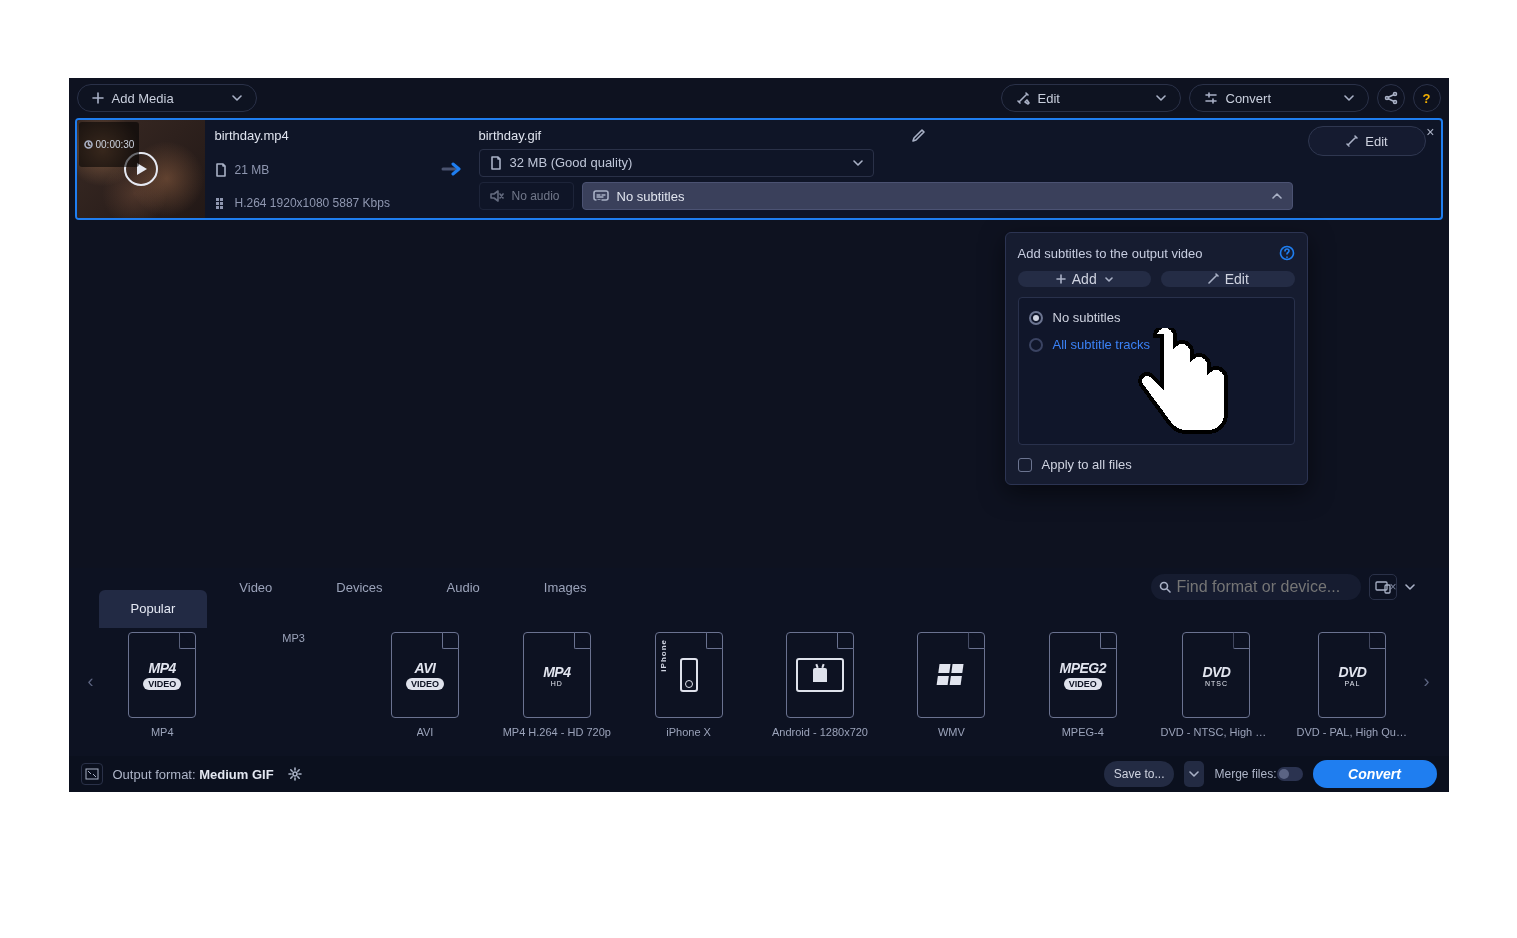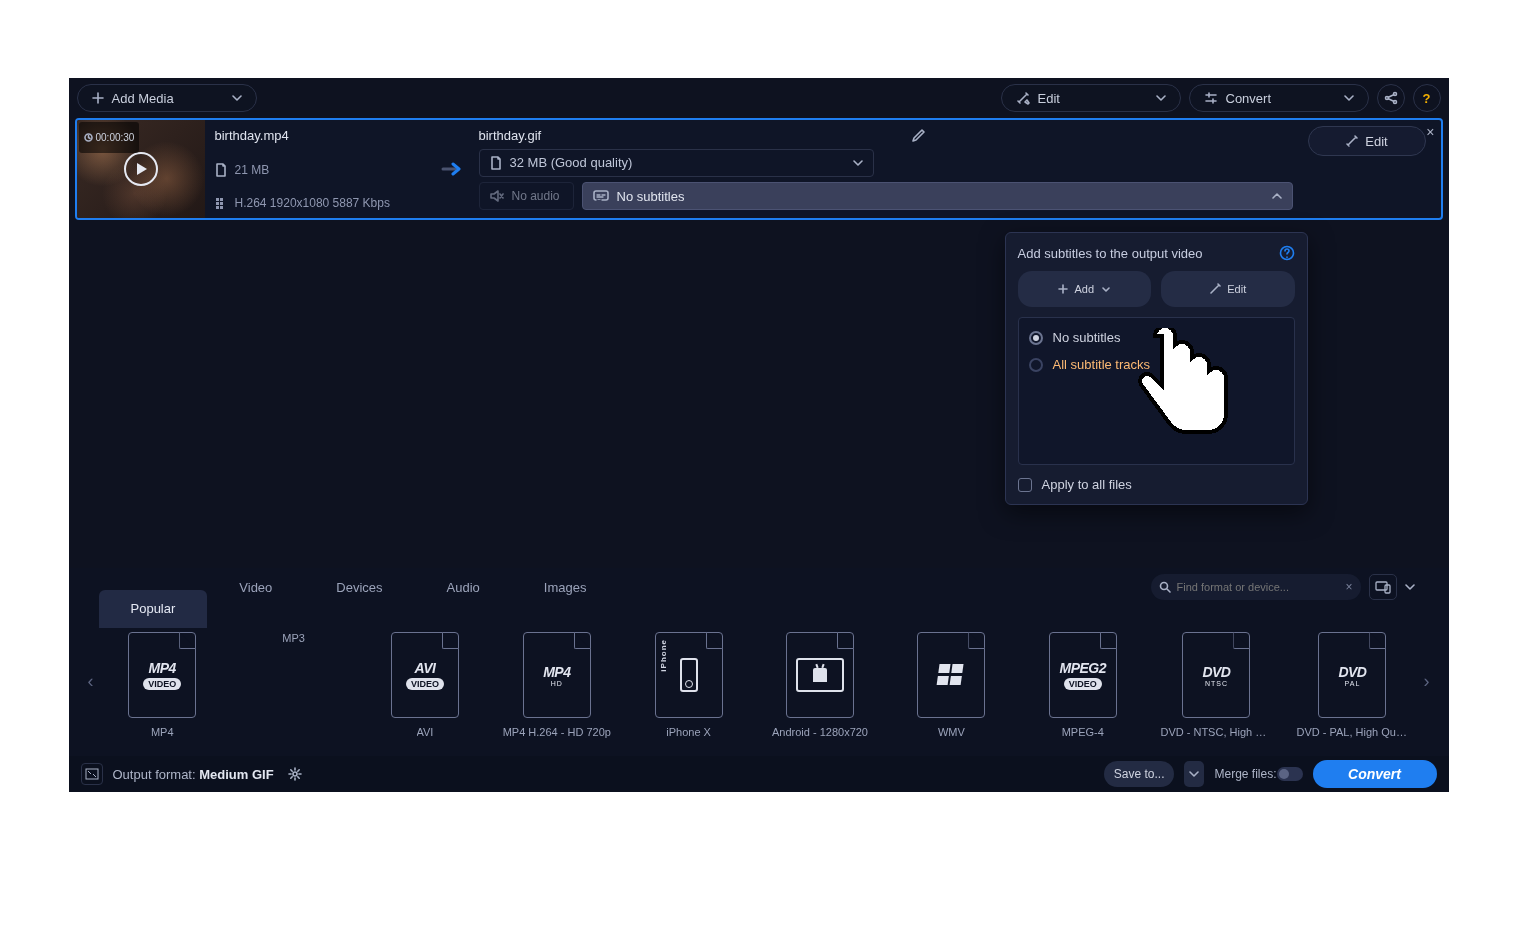--- a/index.html
+++ b/index.html
@@ -23,7 +23,7 @@
     radial-gradient(circle at 45% 75%, rgba(120,80,60,.45), transparent 32%); }
   .playcirc { width:34px; height:34px; border:2px solid #e6e9f2; border-radius:50%; display:flex; align-items:center; justify-content:center; z-index:2; cursor:pointer; position:relative; }
   .playcirc::before { content:""; border-left:10px solid #e6e9f2; border-top:6px solid transparent; border-bottom:6px solid transparent; margin-left:3px; }
-  .dur { position:absolute; top:2px; left:2px; background:rgba(0,0,0,.55); padding:10px 5px; border-radius:3px; font-size:10px; color:#cdd3df; display:flex; align-items:center; gap:3px; z-index:3; }
+  .dur { position:absolute; top:2px; left:2px; background:rgba(0,0,0,.55); padding:17px 5px; border-radius:3px; font-size:10px; color:#cdd3df; display:flex; align-items:center; gap:3px; z-index:3; }
   .col { padding:8px 10px; display:flex; flex-direction:column; justify-content:space-between; }
   .col.src { width:230px; }
   .col.arrow-col { width:34px; align-items:center; justify-content:center; }

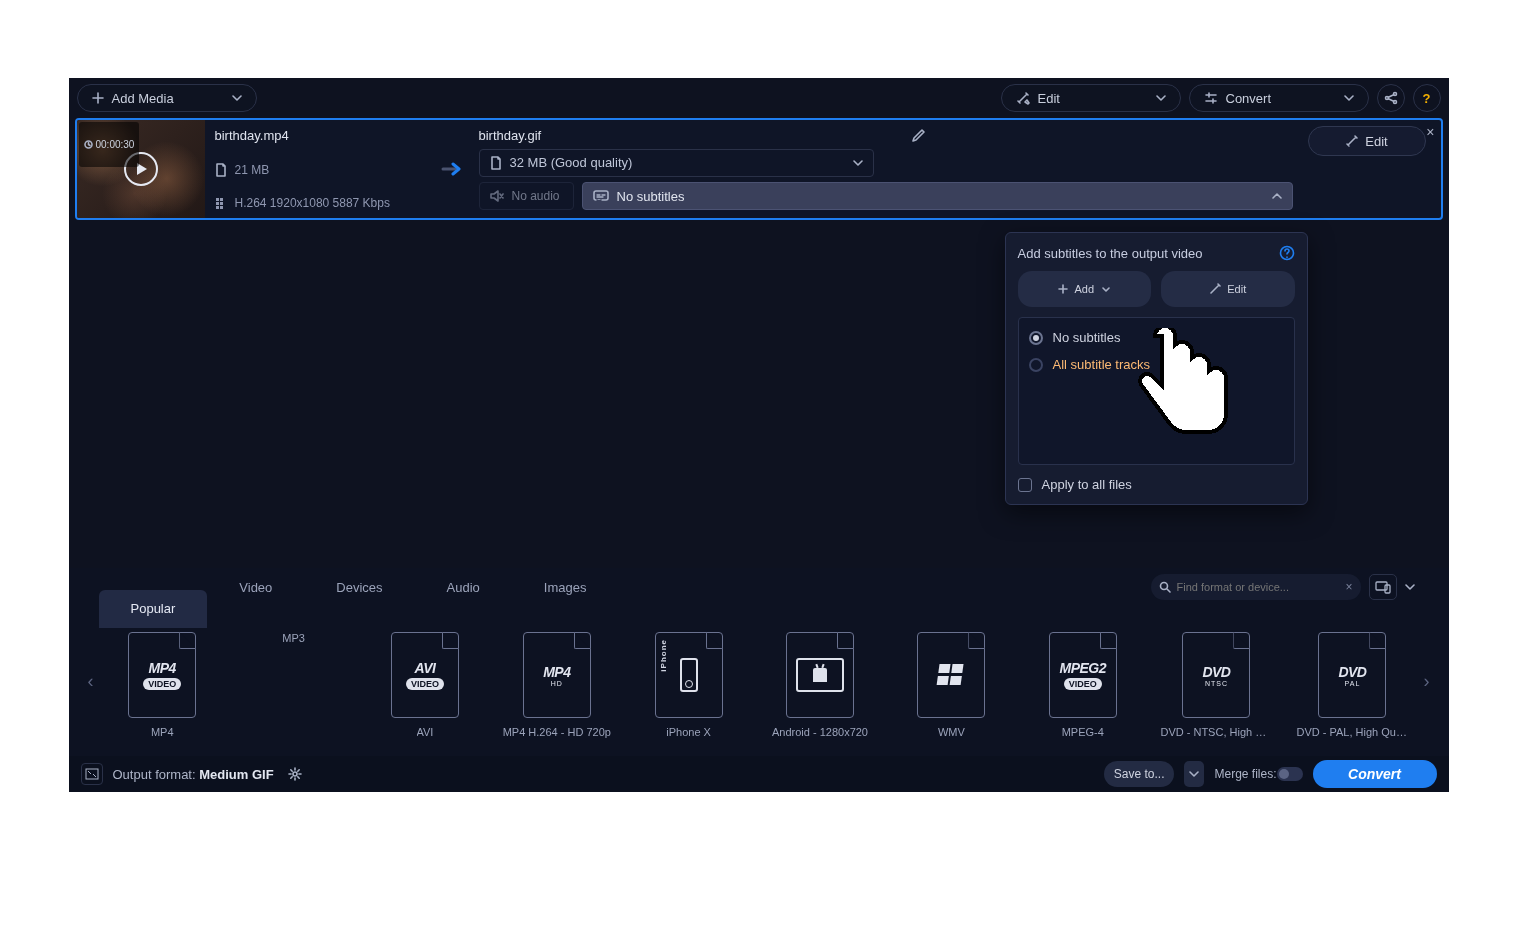--- a/index.html
+++ b/index.html
@@ -48,7 +48,7 @@
   .pop-head .qmark { margin-left:auto; }
   .qmark svg { stroke:#1f7ef0; }
   .pop-btnrow { display:flex; gap:10px; margin-bottom:10px; }
-  .pop-btn { flex:1; height:36px; border-radius:14px; background:#242c45; display:flex; align-items:center; justify-content:center; gap:6px; cursor:pointer; font-size:11px; }
+  .pop-btn { flex:1; height:16px; border-radius:14px; background:#242c45; display:flex; align-items:center; justify-content:center; gap:6px; cursor:pointer; font-size:14px; }
   .pop-btn.add .chev { margin-left:2px; }
   .radio-panel { background:#10162a; border:1px solid #29314c; border-radius:4px; padding:12px 10px; height:148px; }
   .radio-row { display:flex; align-items:center; gap:10px; margin-bottom:12px; cursor:pointer; font-size:13px; }

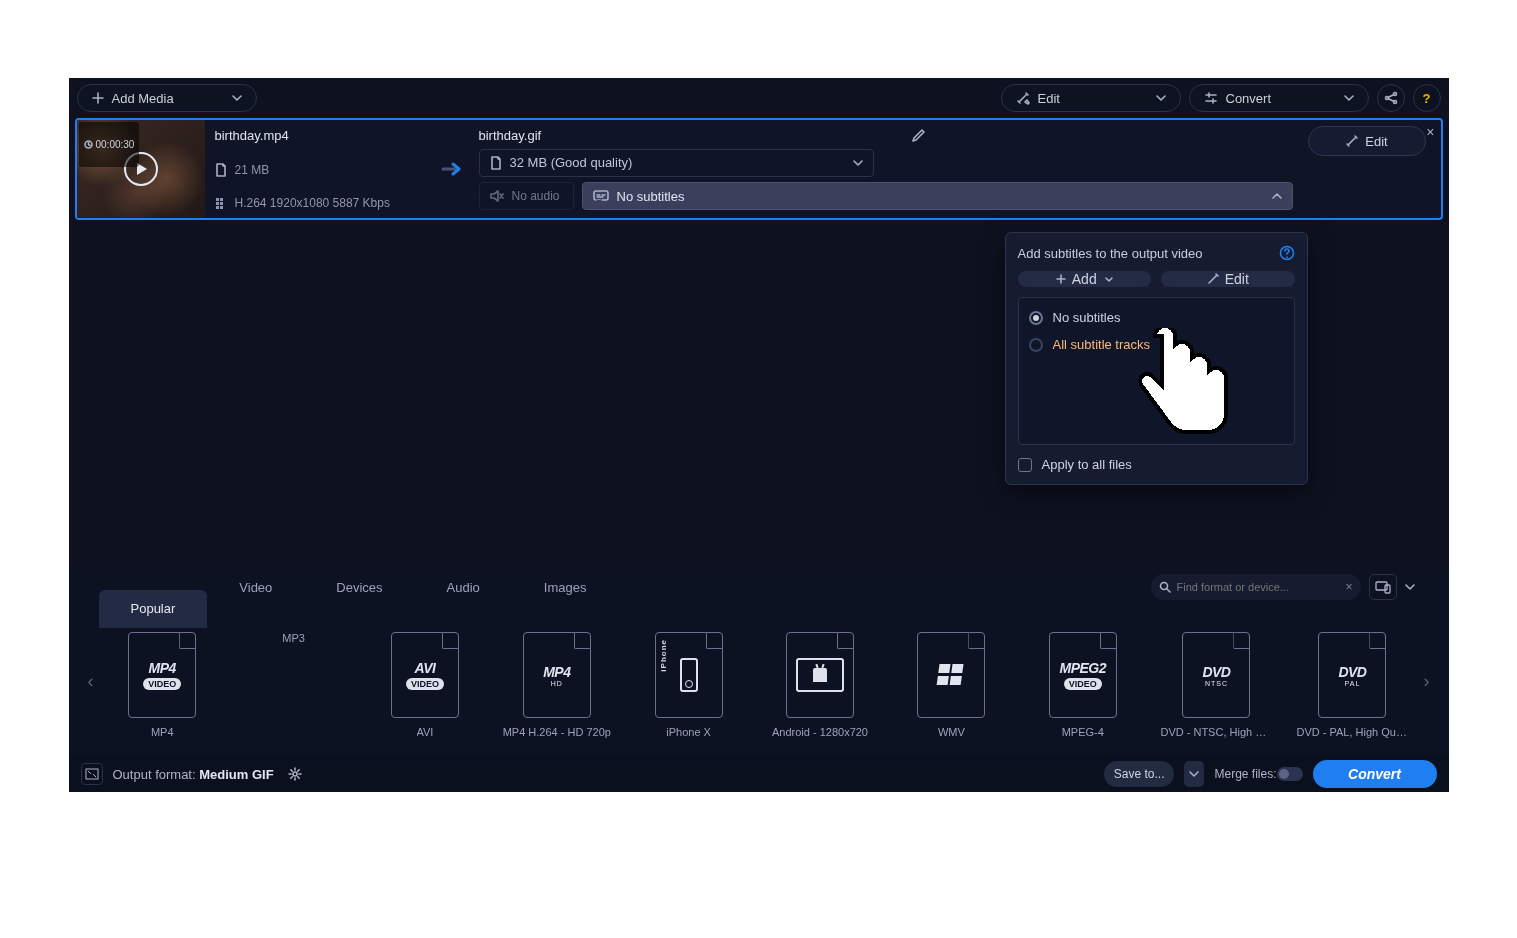--- a/index.html
+++ b/index.html
@@ -52,7 +52,7 @@
   .pop-btn.add .chev { margin-left:2px; }
   .radio-panel { background:#10162a; border:1px solid #29314c; border-radius:4px; padding:12px 10px; height:148px; }
   .radio-row { display:flex; align-items:center; gap:10px; margin-bottom:12px; cursor:pointer; font-size:13px; }
-  .radio-row.dim { color:#fdba74; }
+  .radio-row.dim { color:#3b82f6; }
   .radio-dot { width:14px; height:14px; border:2px solid #6b7490; border-radius:50%; display:inline-flex; align-items:center; justify-content:center; }
   .radio-dot.sel::after { content:""; width:6px; height:6px; background:#cfd3e0; border-radius:50%; }
   .radio-row.dim .radio-dot { border-color:#3a4362; }

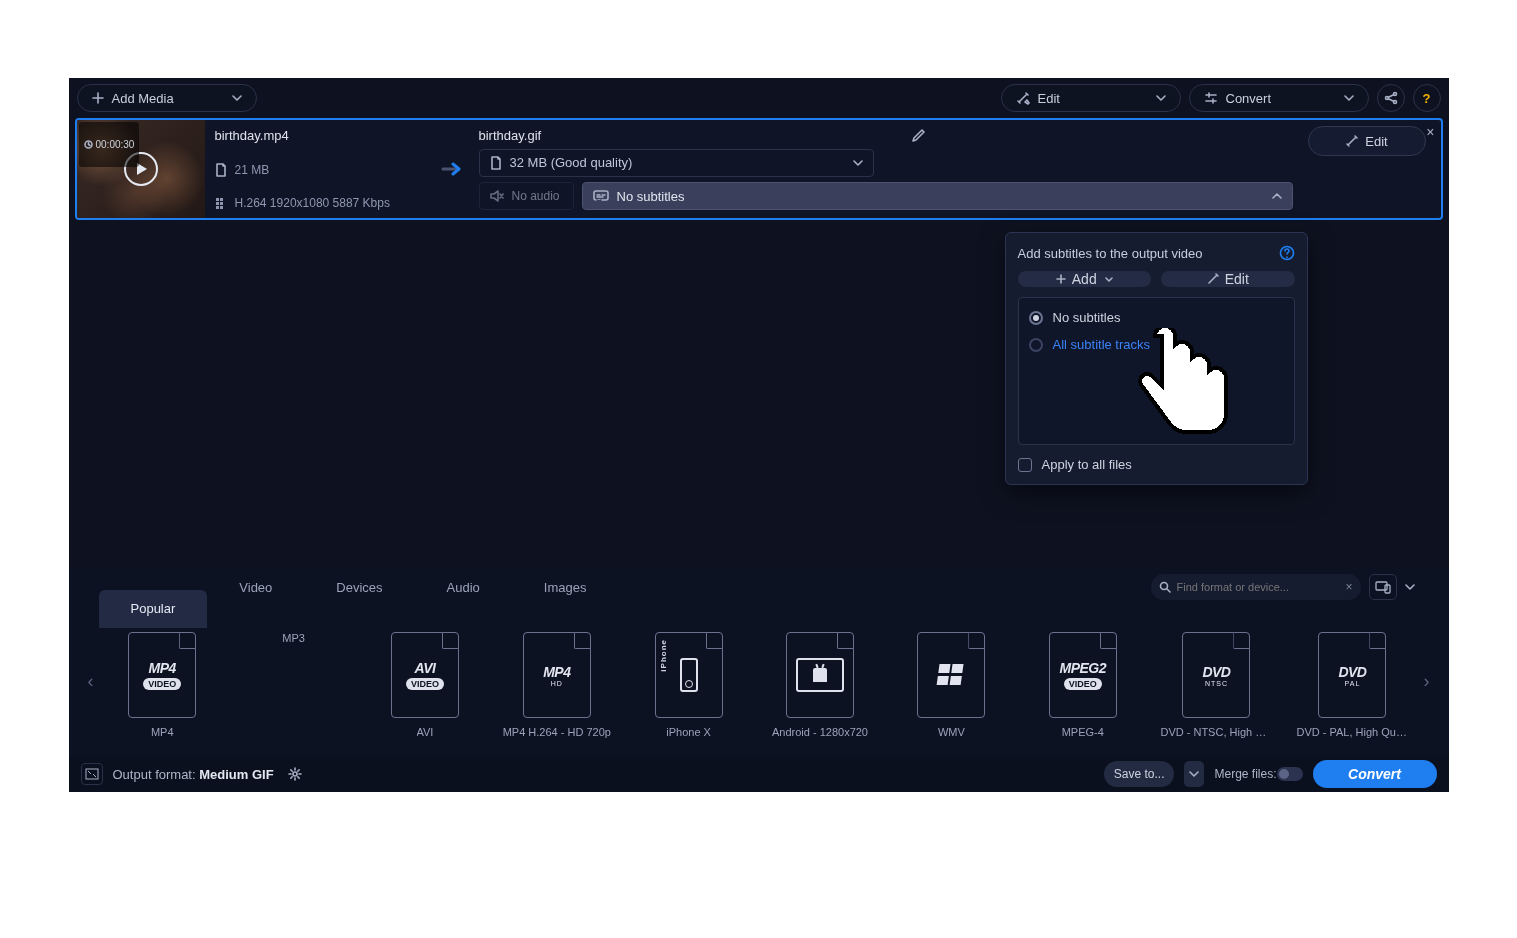--- a/index.html
+++ b/index.html
@@ -67,7 +67,7 @@
   .tab.active { background:#222a44; color:#e5e9f4;margin-top:43px; }
   .tabs .spacer2 { flex:1; }
   .formatsearch { height:26px; width:210px; background:#161c30; border-radius:13px; display:flex; align-items:center; padding:0 8px; gap:6px; color:#6b7490; font-size:12px; }
-  .formatsearch input { background:none; border:none; outline:none; color:#cfd3e0; flex:1; font-size:11px; }
+  .formatsearch input { background:none; border:none; outline:none; color:#cfd3e0; flex:1; font-size:16px; }
   .formatsearch .xbtn { cursor:pointer; color:#7a829b; }
   .compbtn { width:28px; height:26px; border:1px solid #2a3148; border-radius:5px; margin-left:8px; display:flex; align-items:center; justify-content:center; cursor:pointer; }
   .morebtn { width:18px; height:26px; display:flex; align-items:center; justify-content:center; margin-left:4px; cursor:pointer; }

